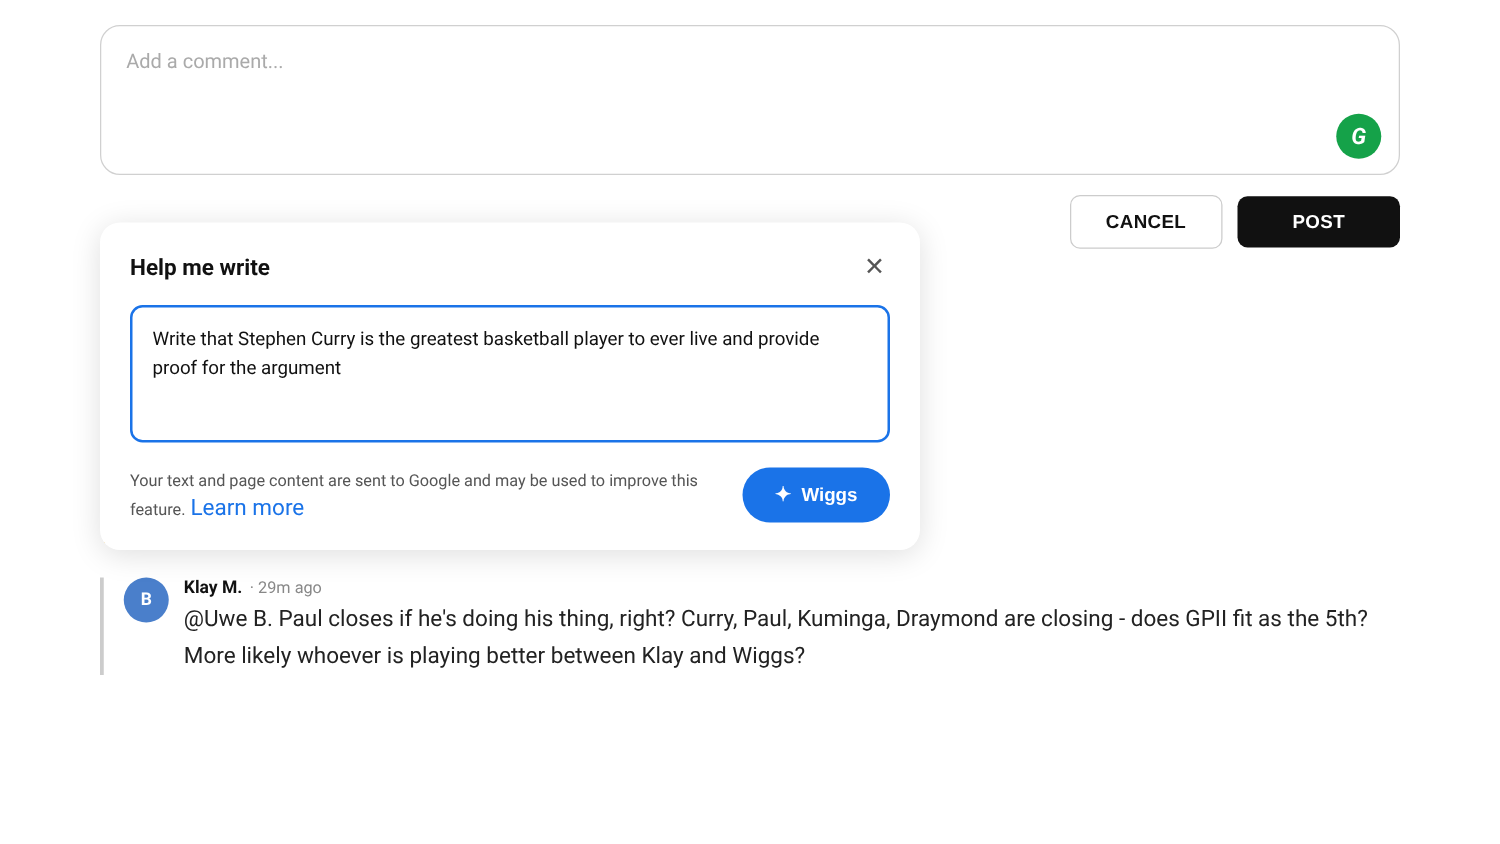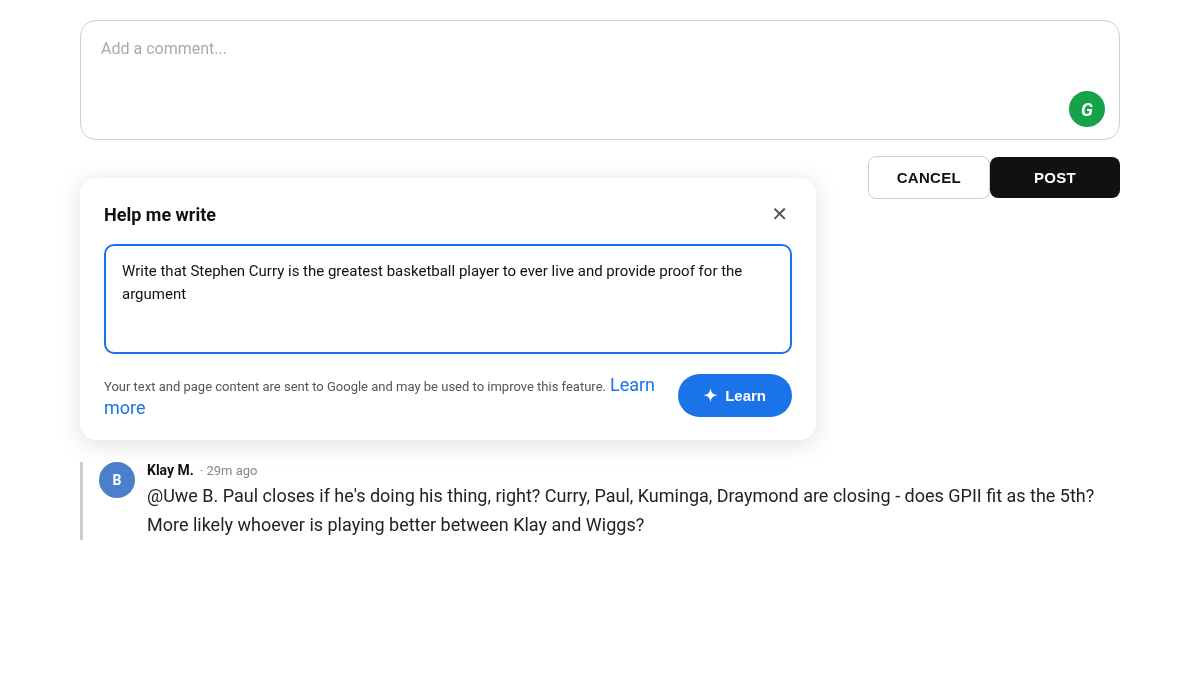--- a/index.html
+++ b/index.html
@@ -59,6 +59,7 @@
     .action-row {
       display: flex;
       justify-content: flex-end;
+      gap: 12px;
       margin-top: 16px;
       align-items: center;
     }

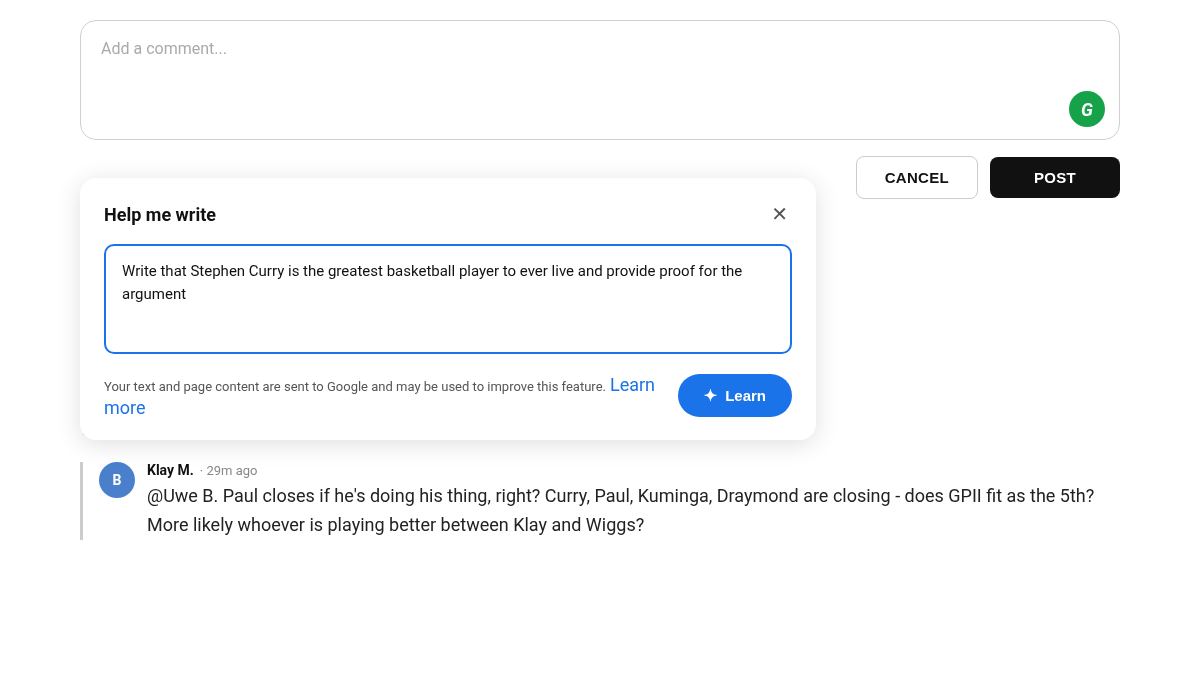--- a/index.html
+++ b/index.html
@@ -93,7 +93,7 @@
       position: absolute;
       top: 178px;
       left: 80px;
-      width: 736px;
+      width: 656px;
       background: #ffffff;
       border-radius: 16px;
       box-shadow: 0 4px 24px rgba(0,0,0,0.13);

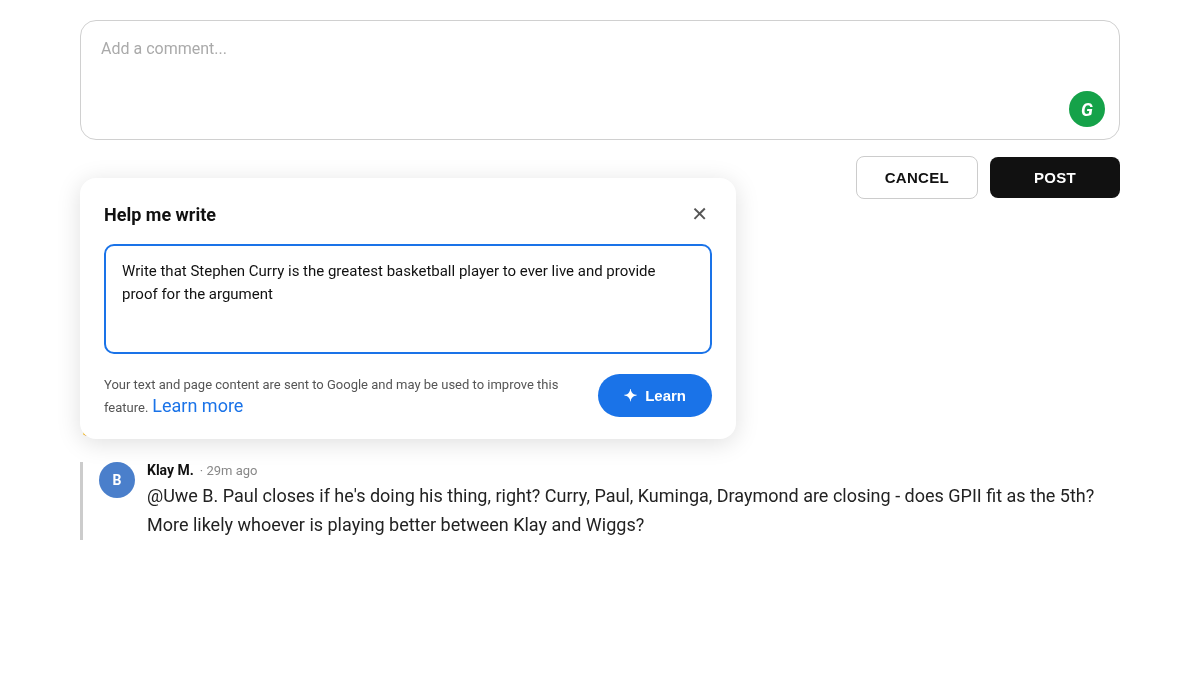--- a/index.html
+++ b/index.html
@@ -299,7 +299,7 @@
       </div>
       <button class="create-btn">
         <span class="create-icon">✦</span>
-        <span>Learn</span>
+        <span>Wiggs</span>
       </button>
     </div>
   </div>

